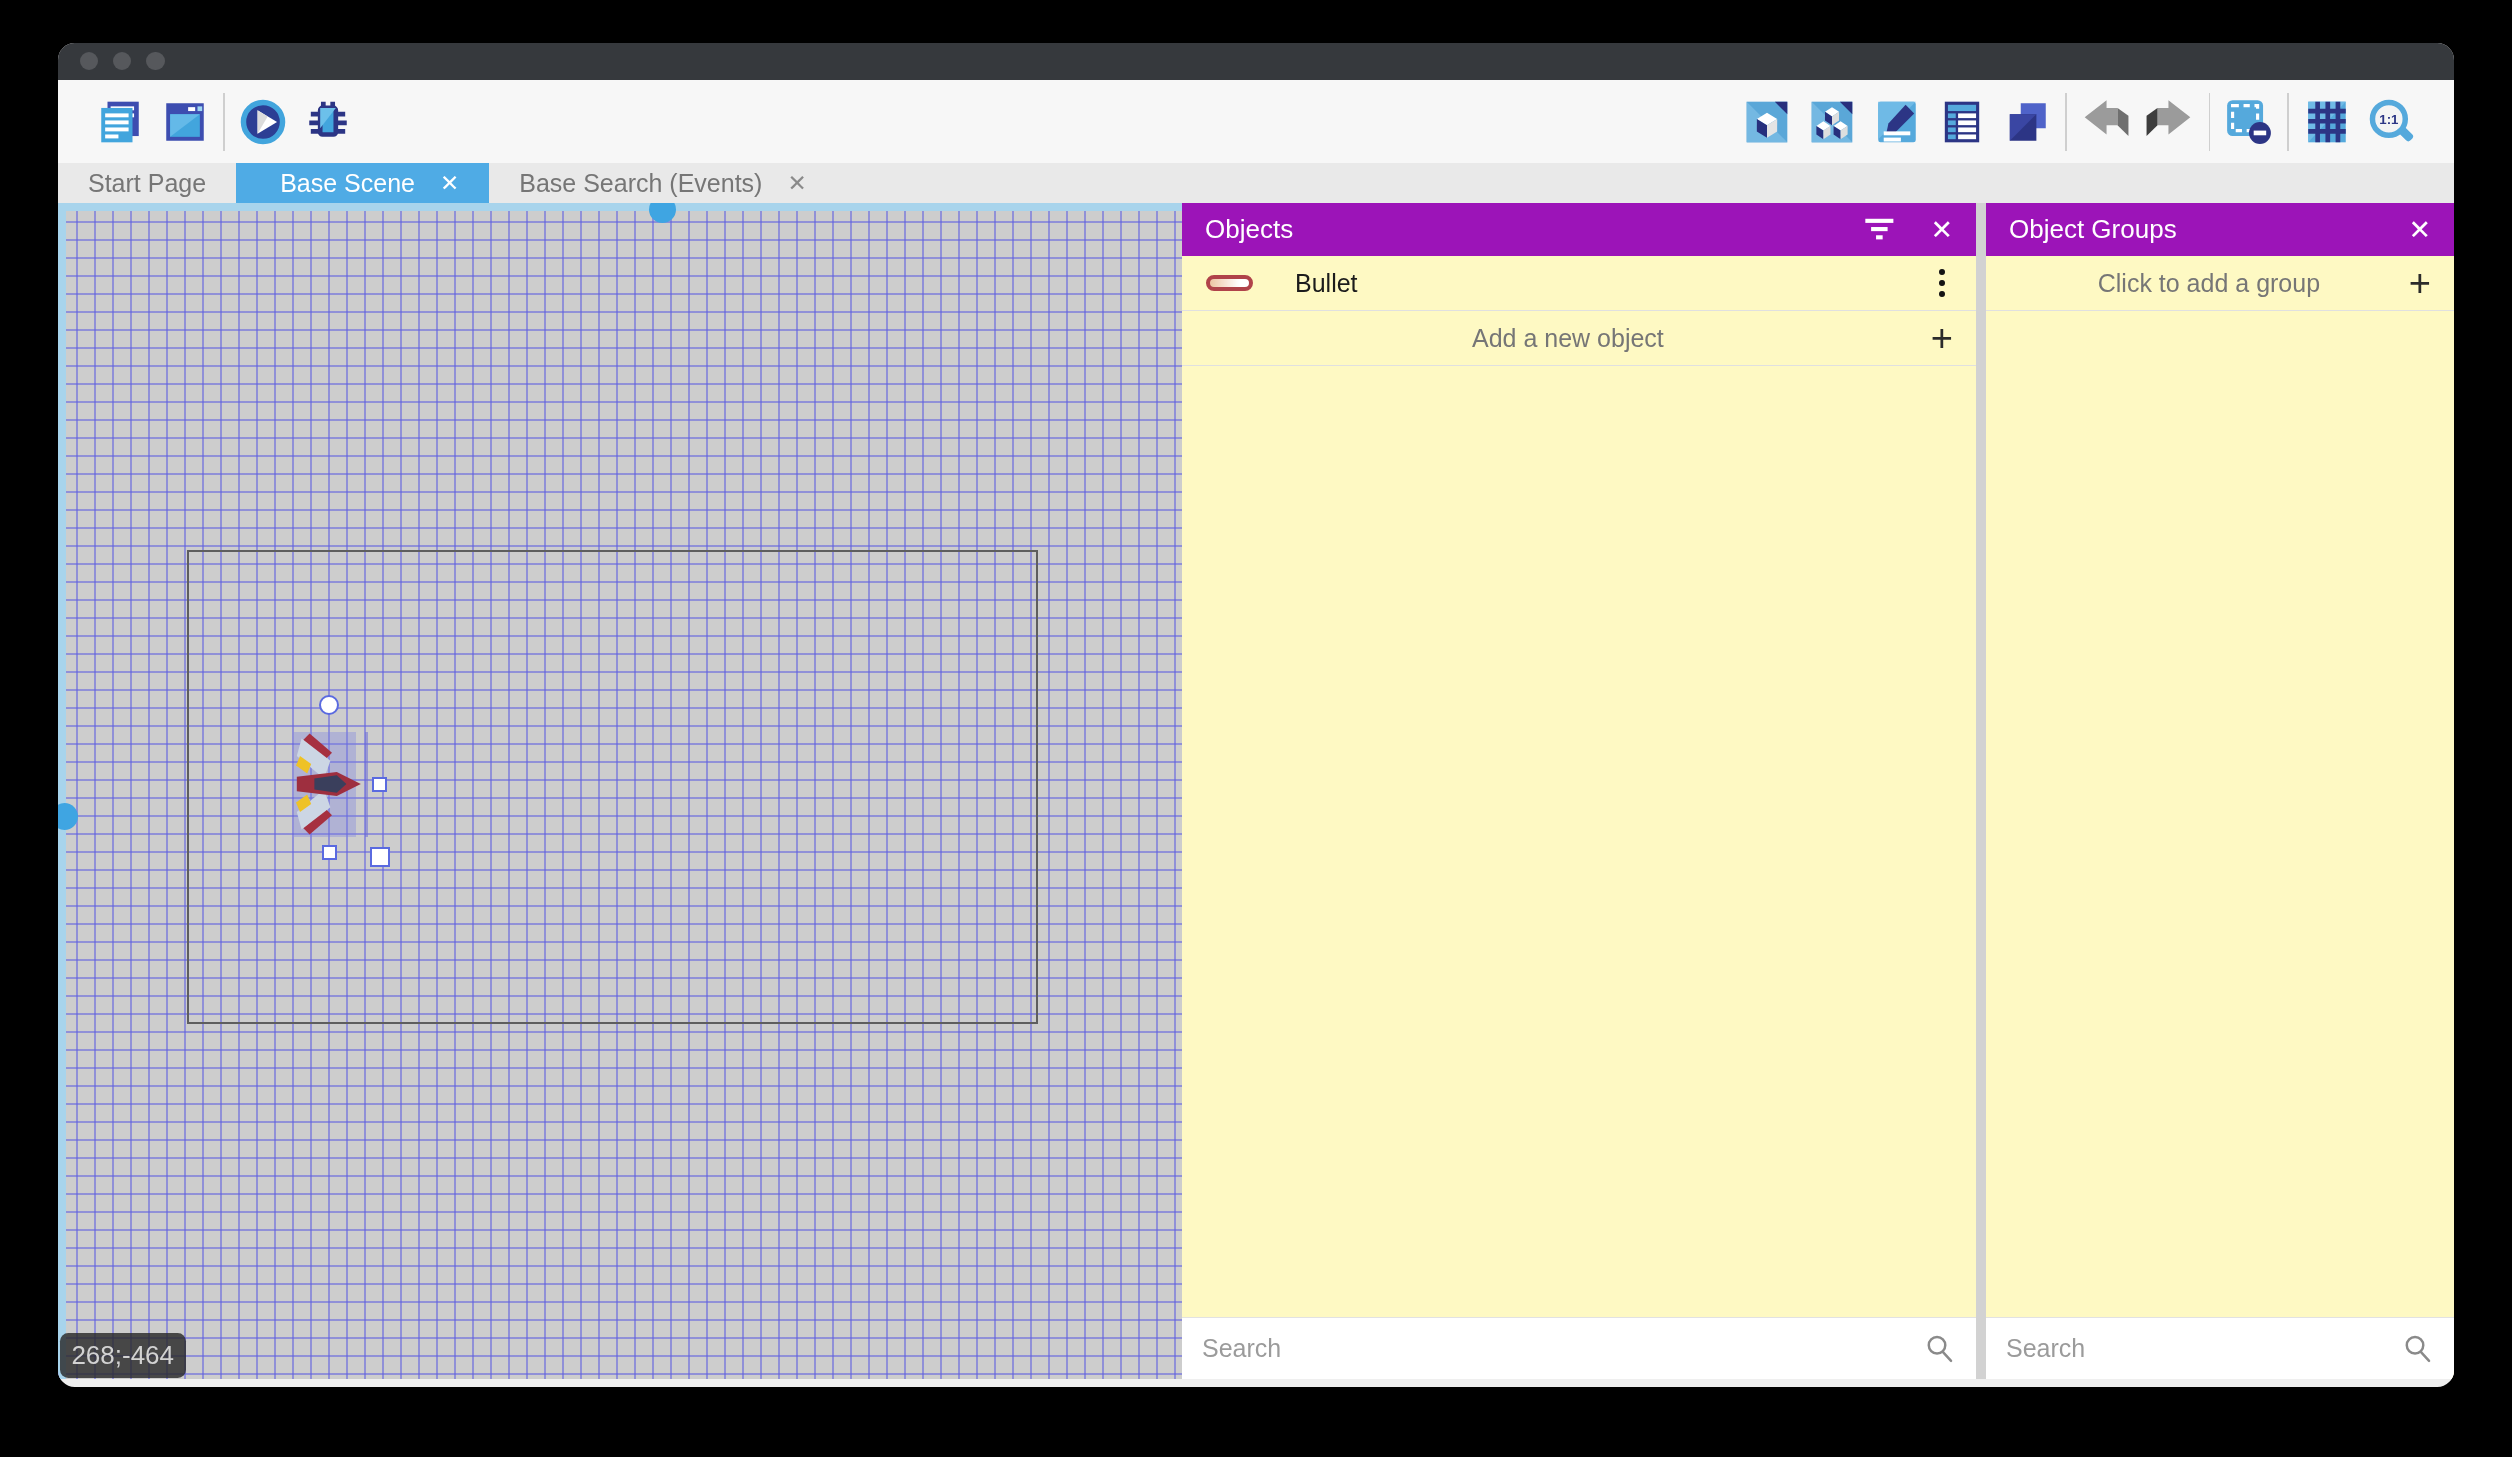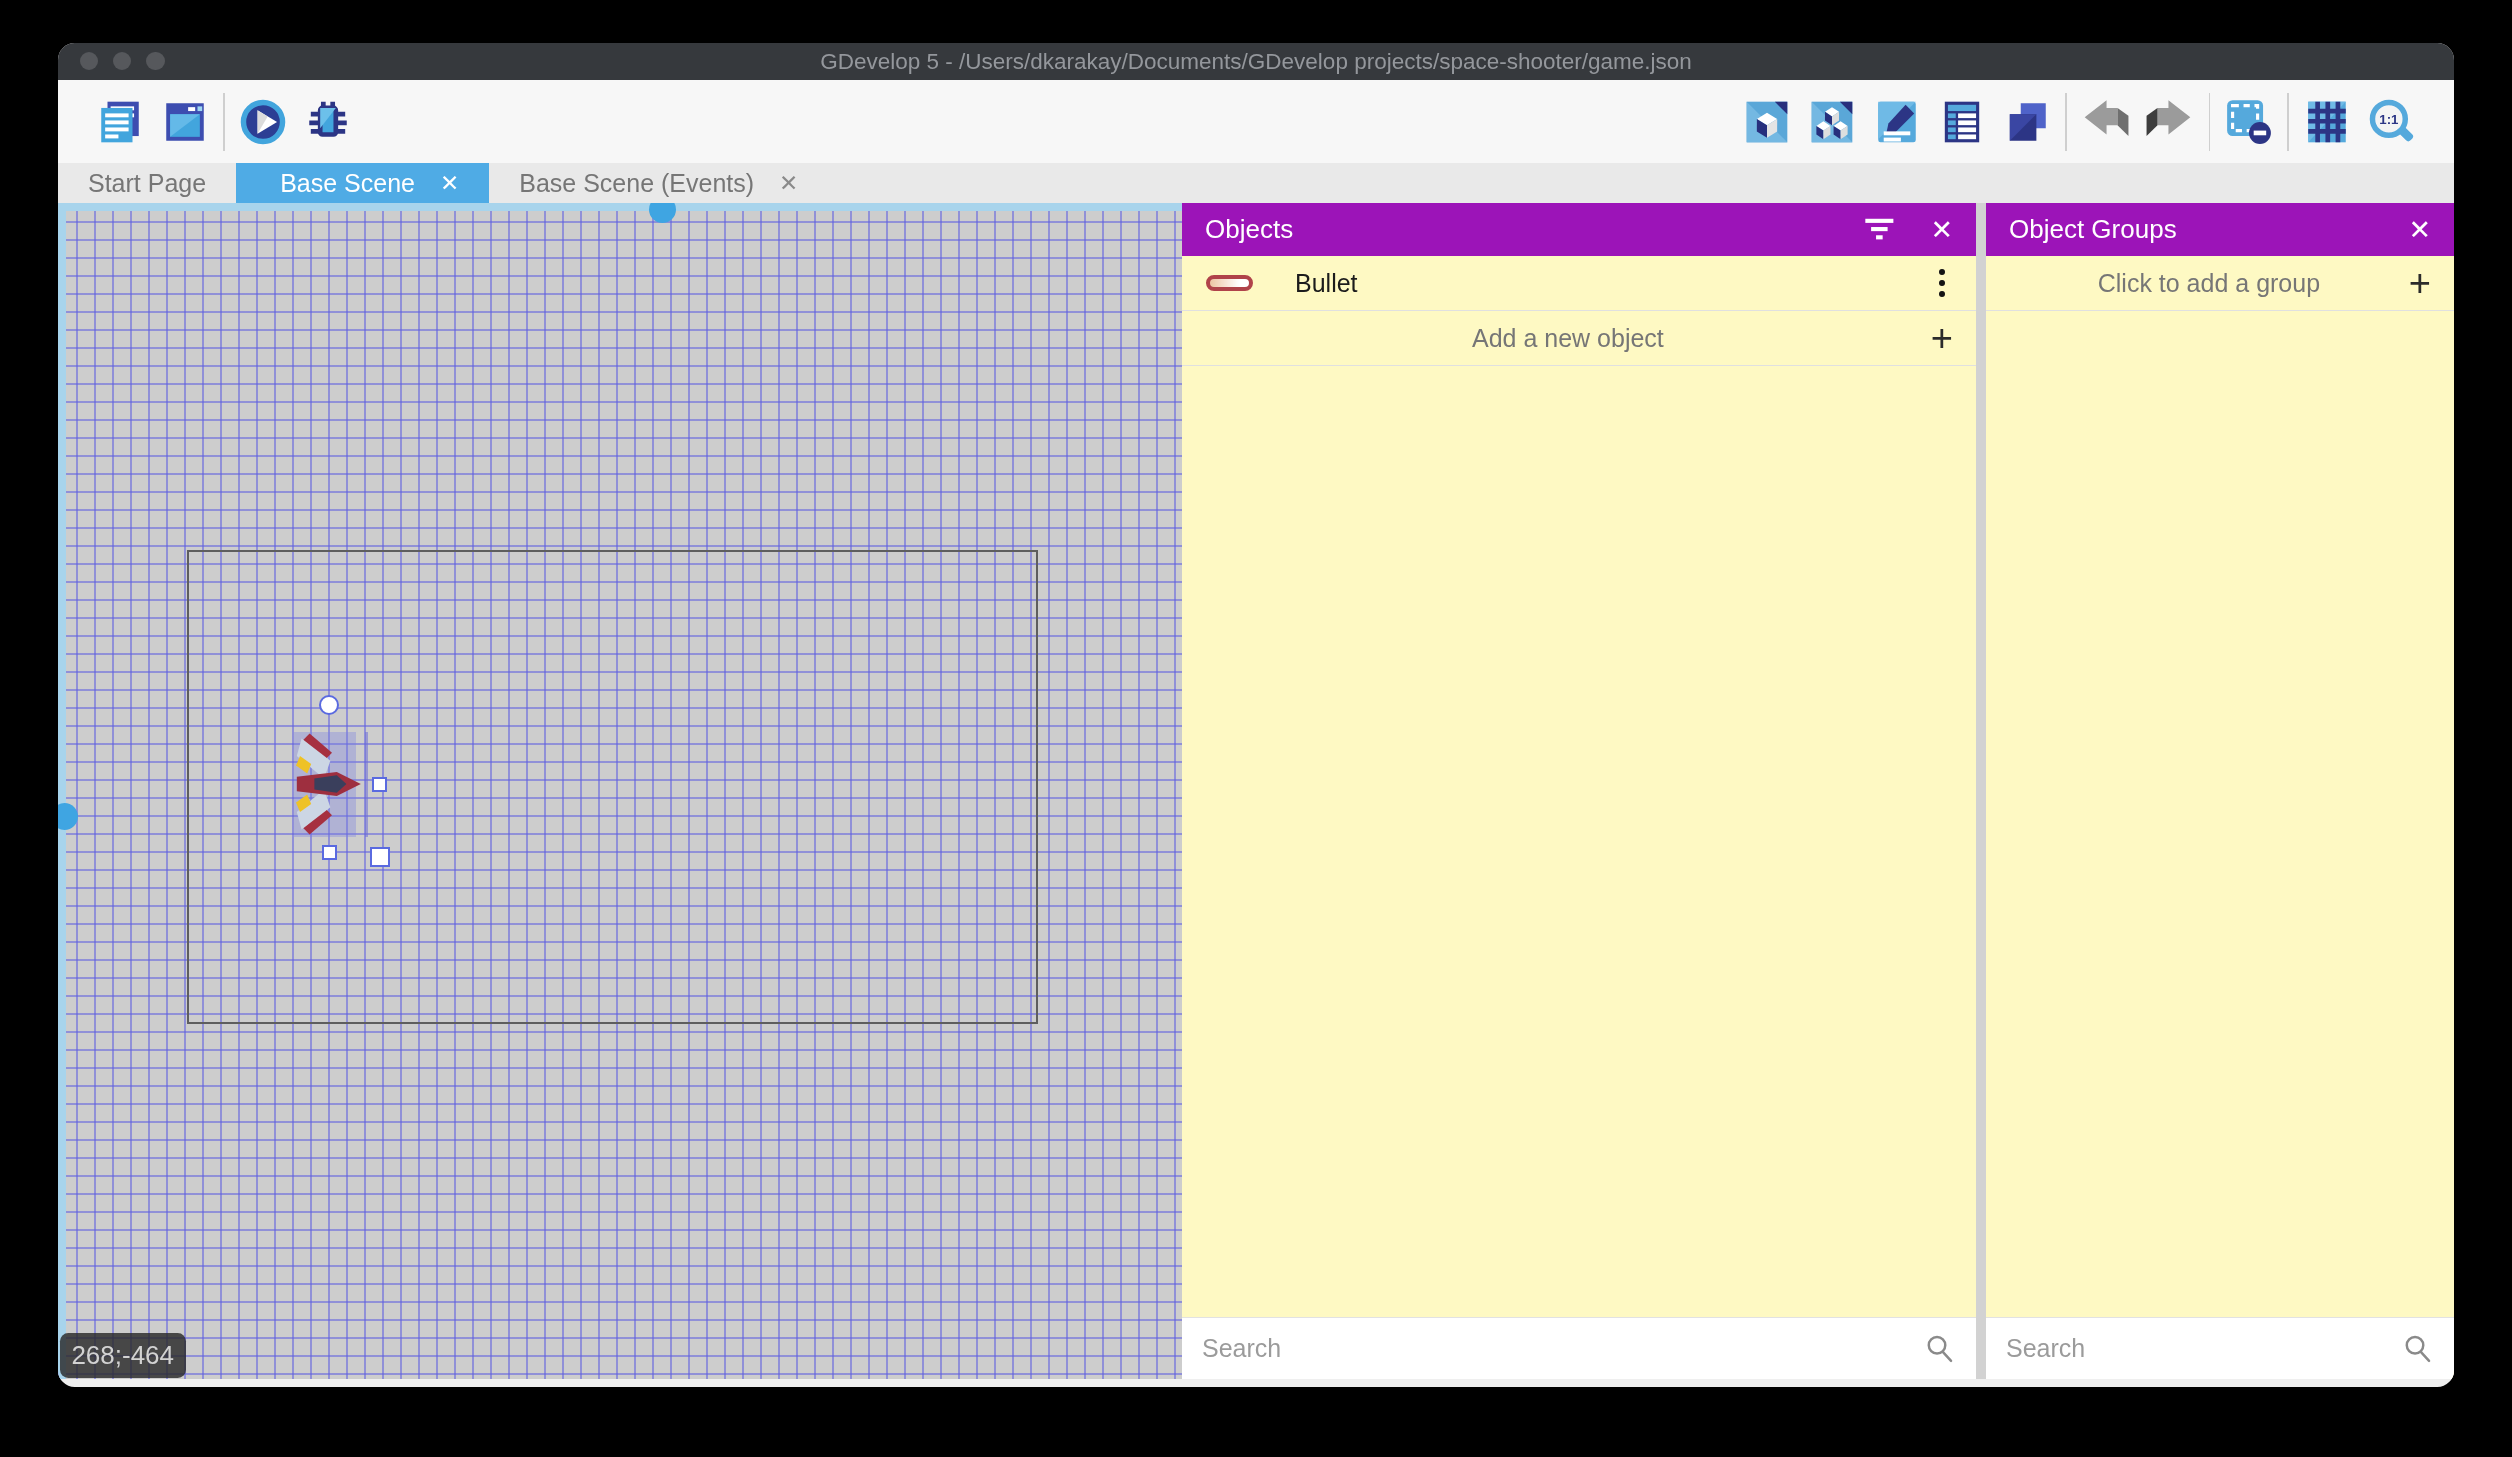--- a/index.html
+++ b/index.html
@@ -97,7 +97,6 @@
       <div class="light"></div>
       <div class="light"></div>
     </div>
-    <div class="title-text">GDevelop 5 - /Users/dkarakay/Documents/GDevelop projects/space-shooter/game.json</div>
   </div>
 
   <div class="toolbar">

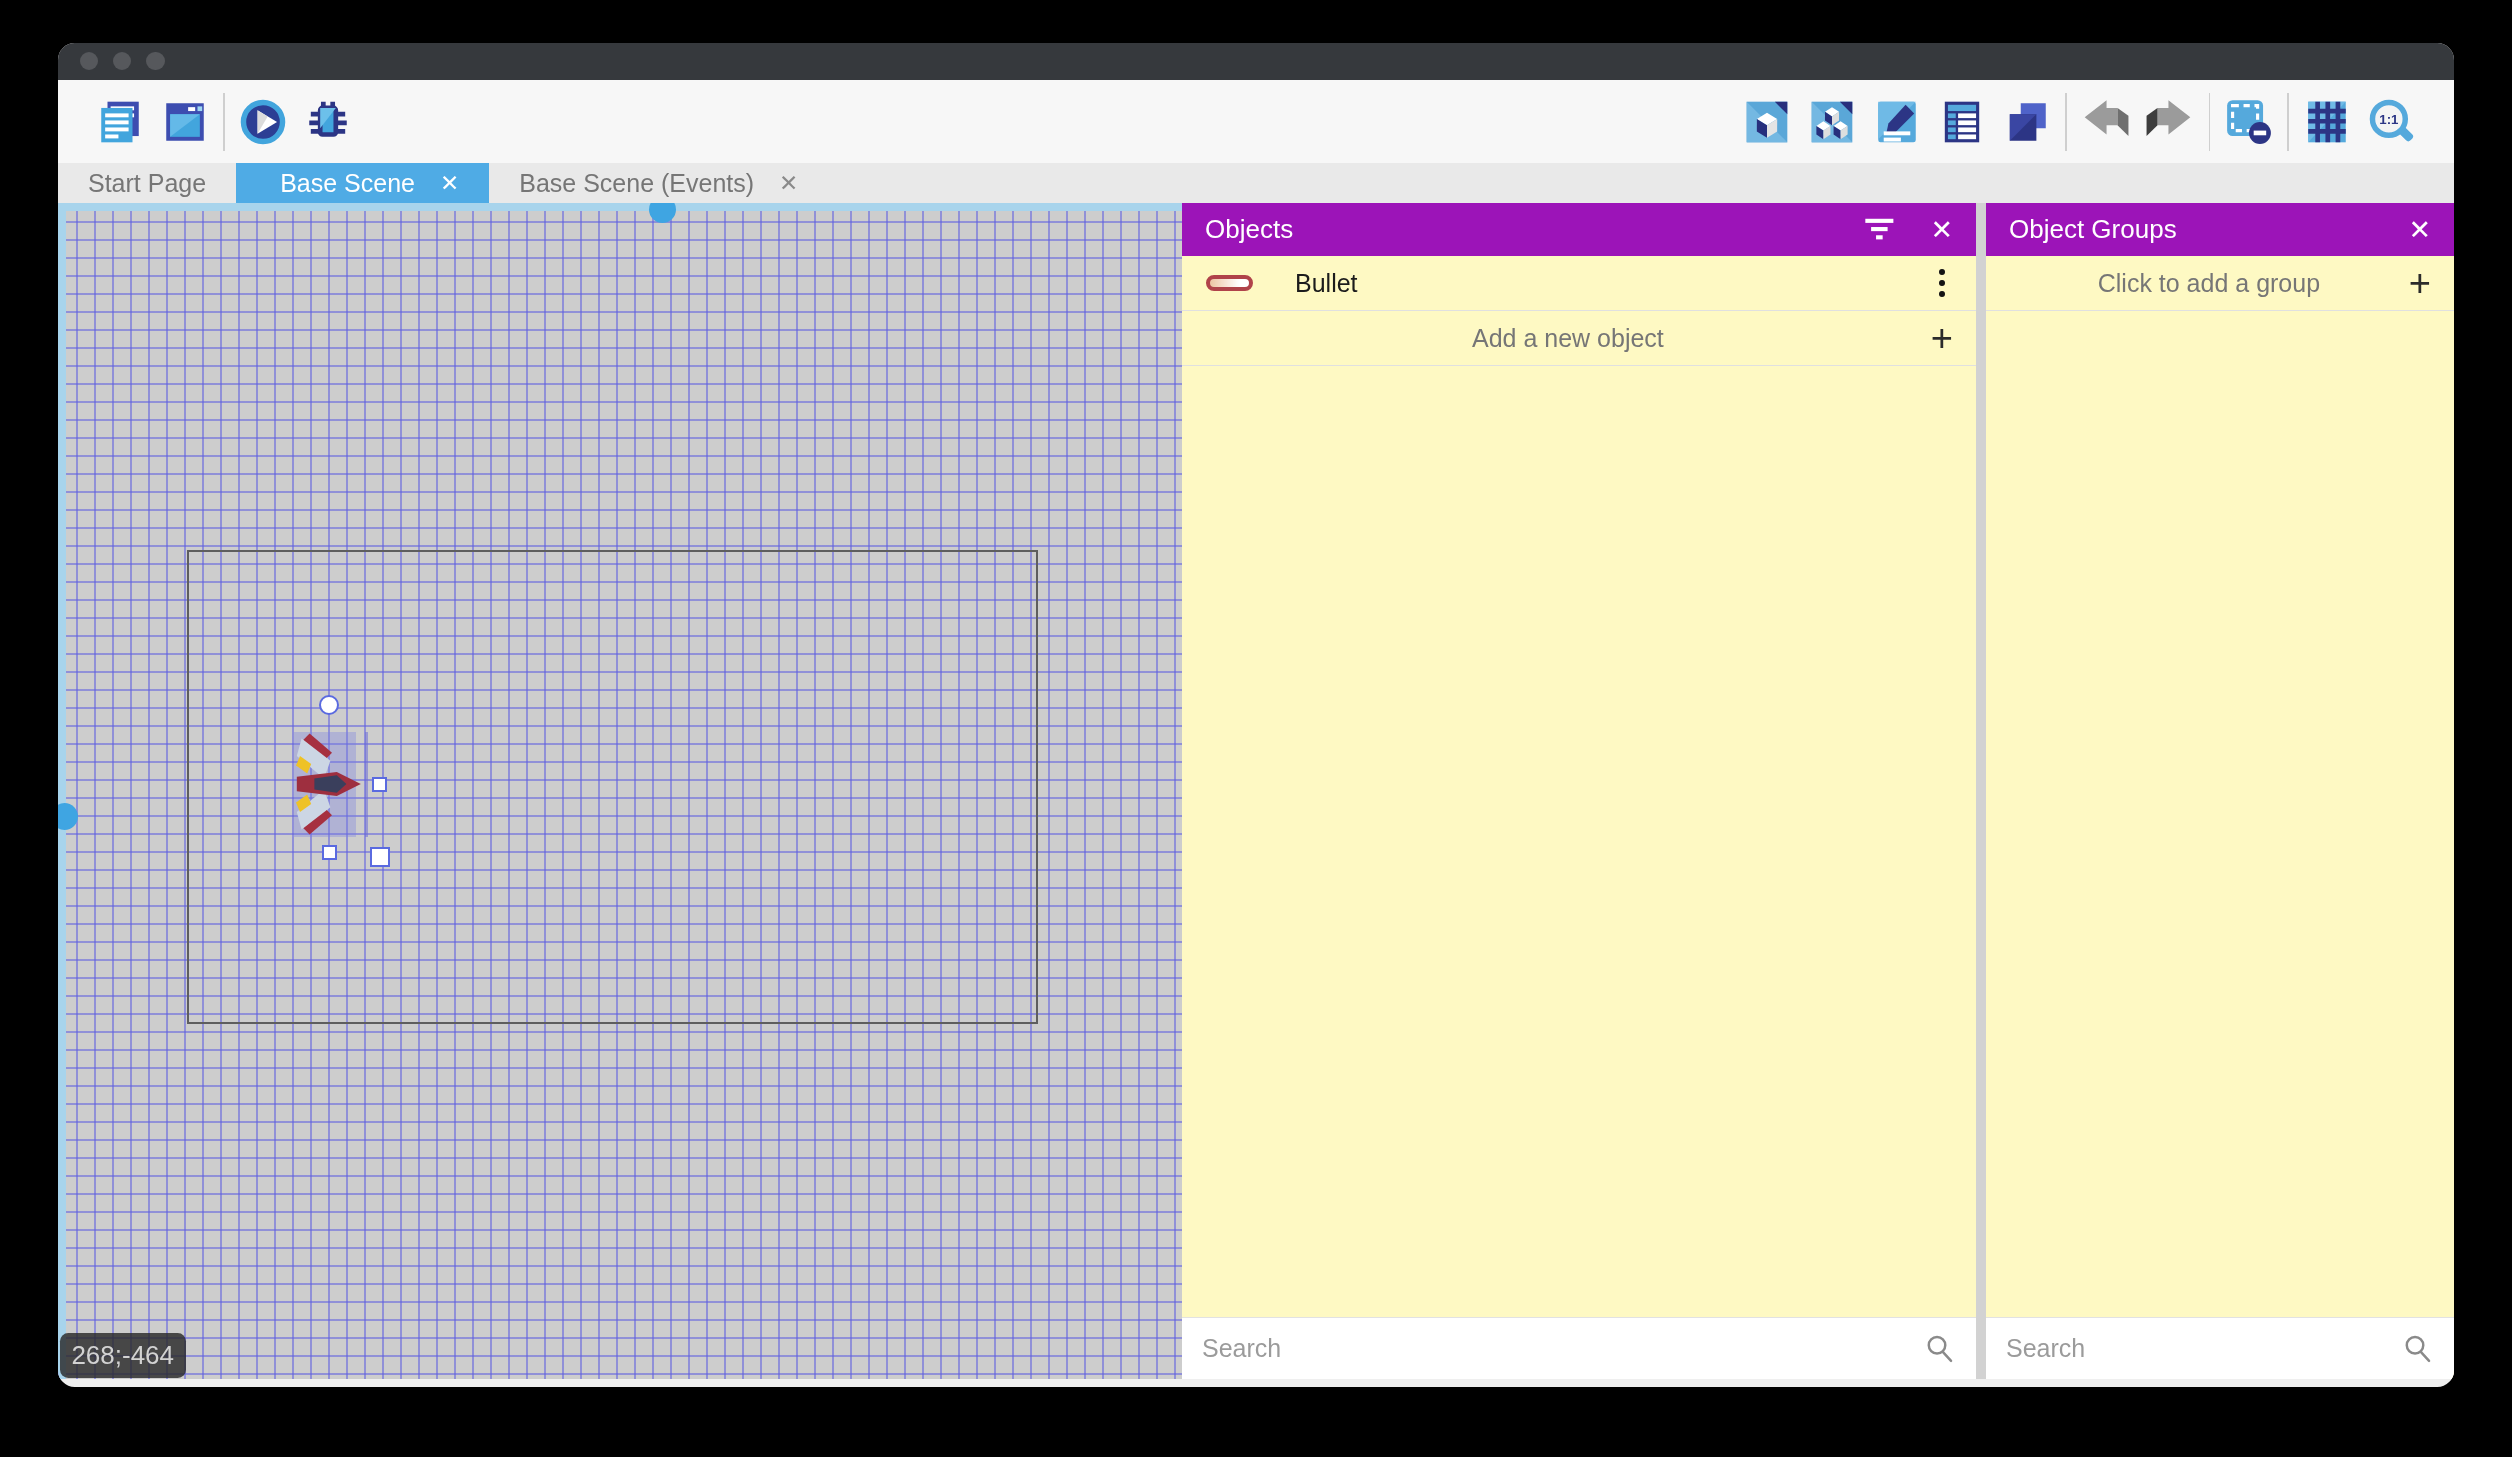--- a/index.html
+++ b/index.html
@@ -246,7 +246,7 @@
       <span class="tab-close">✕</span>
     </div>
     <div class="tab">
-      <span>Base Scene (Events)</span>
+      <span>Base Search (Events)</span>
       <span class="tab-close">✕</span>
     </div>
   </div>

